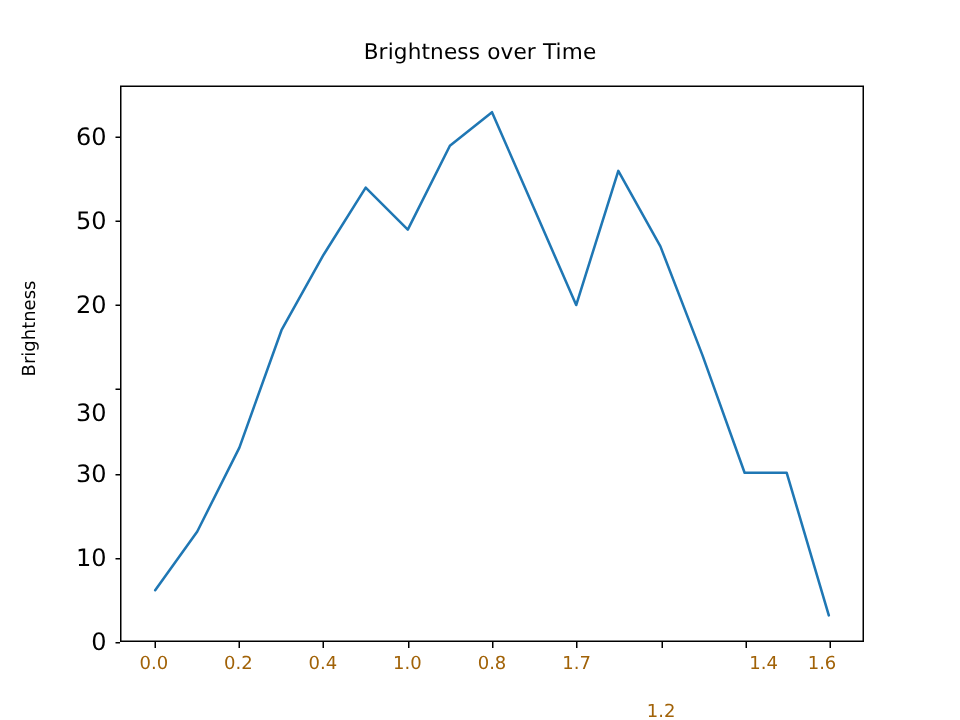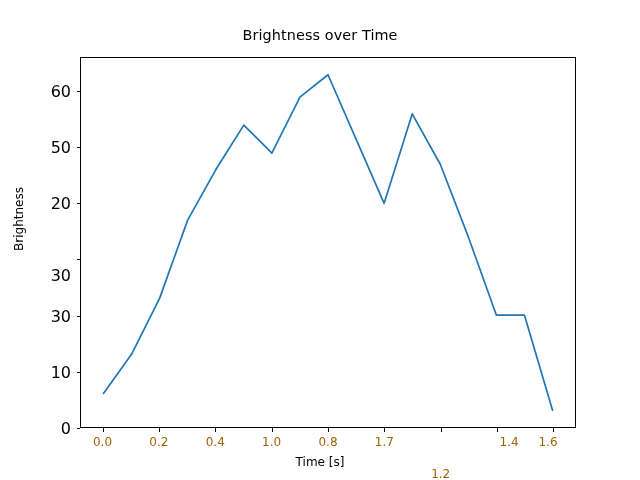--- a/index.html
+++ b/index.html
@@ -178,7 +178,6 @@
       <div class="tick-mark-x" style="left: 553.455px;"></div>
     </div>
 
-  <div id="xaxis-title">Time [s]</div>
 
   <div id="yaxis-title-wrap">
     <div id="yaxis-title">Brightness</div>

